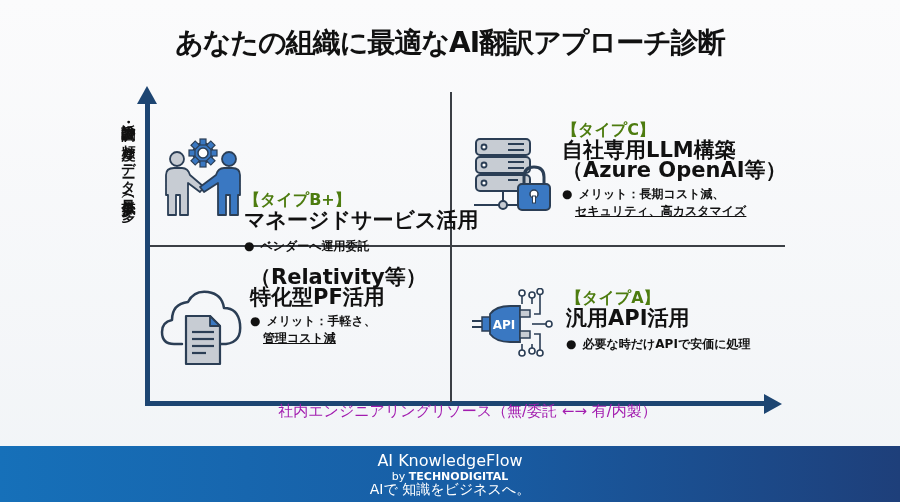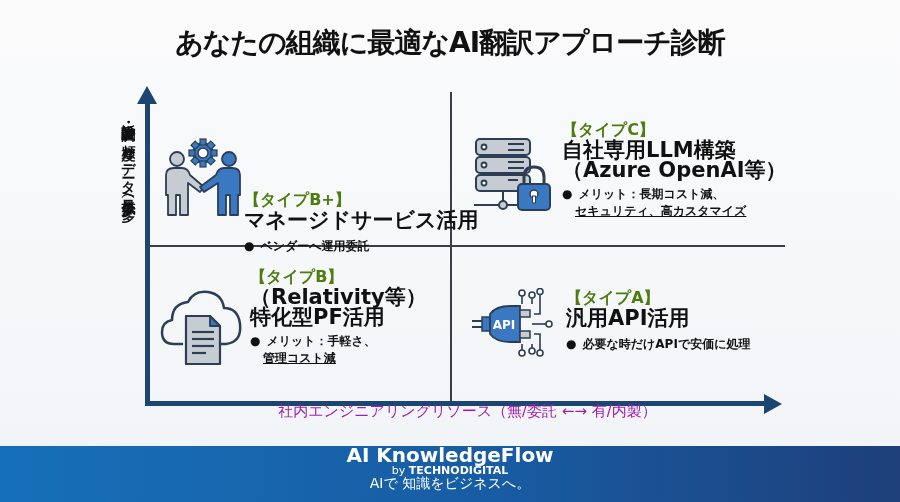--- a/index.html
+++ b/index.html
@@ -154,7 +154,6 @@
     </svg>
   </div>
   <div style="position:absolute; left:90px; top:5px;">
-    <div class="type">【タイプB】</div>
     <div class="name">（Relativity等）</div>
     <div class="name">特化型PF活用</div>
     <div class="bullet" style="margin-top:6px;">

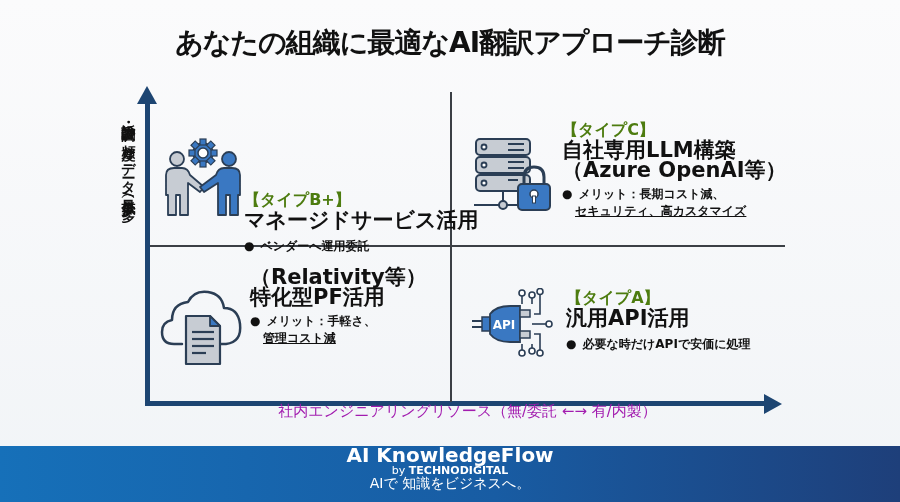--- a/index.html
+++ b/index.html
@@ -41,7 +41,7 @@
     background: linear-gradient(90deg, #1670b9 0%, #185ca3 55%, #1e3f7a 100%);
     text-align:center; color:#fff;
   }
-  .footer .brand { font-size:20px; font-weight:bold; padding-top:0; line-height:18px; }
+  .footer .brand { font-size:16px; font-weight:normal; padding-top:6px; line-height:18px; }
   .footer .by { font-size:11px; line-height:13px; }
   .footer .by b { font-weight:bold; }
   .footer .tag { font-size:14px; line-height:12px; }

